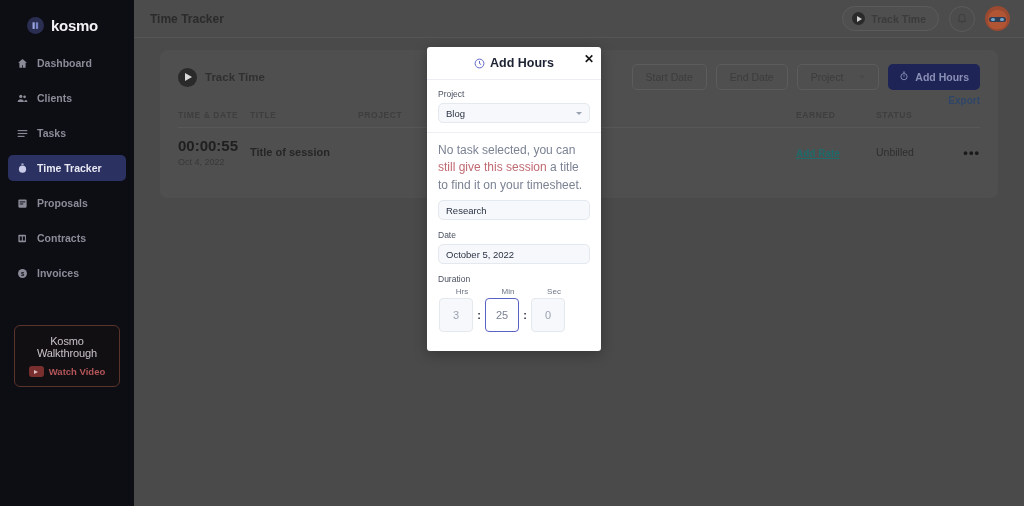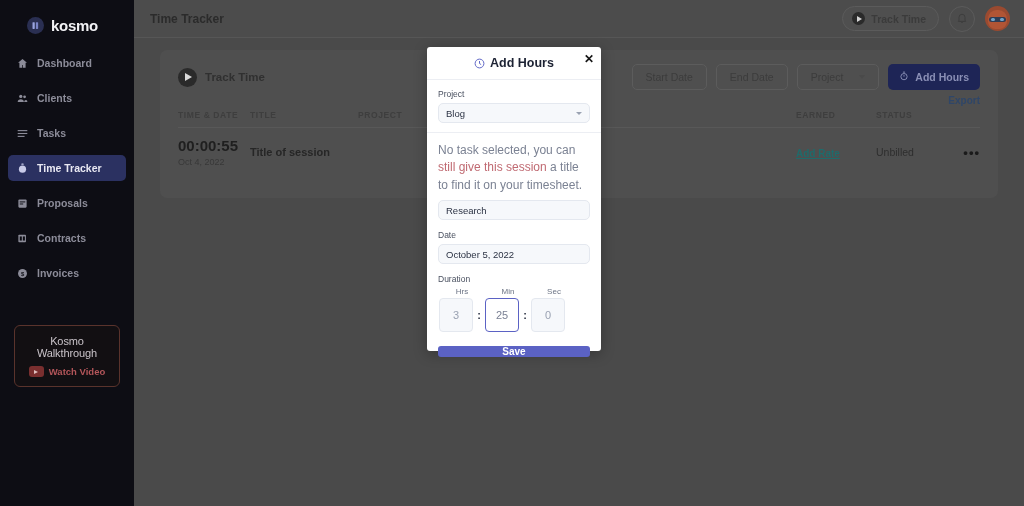--- a/index.html
+++ b/index.html
@@ -579,7 +579,6 @@
       </div>
     </div>
 
-    <div class="save-btn">Save</div>
   </div>
 
 </div>

